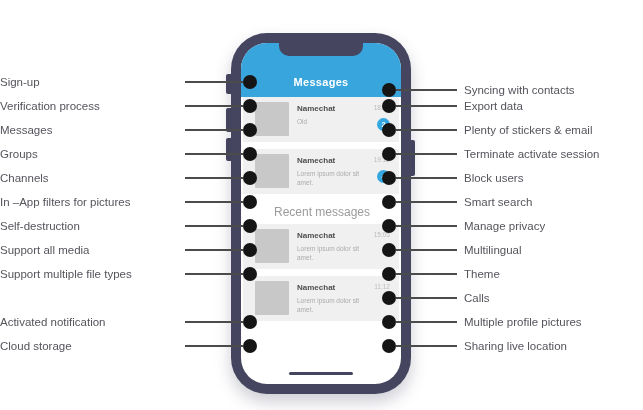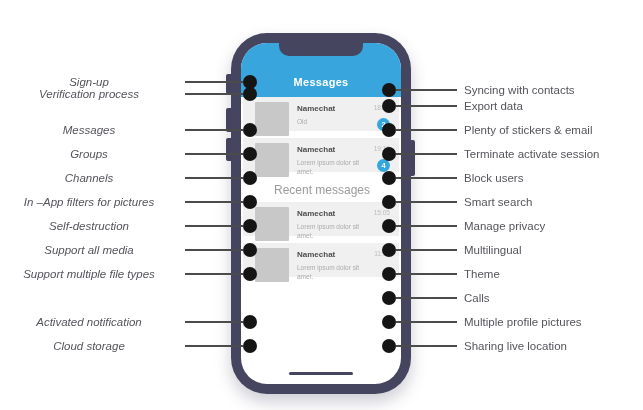--- a/index.html
+++ b/index.html
@@ -63,7 +63,7 @@
   .flabel{
     flex:1;font-size:11.5px;color:#54545c;white-space:nowrap;
   }
-  .feature.left  .flabel{text-align:center;padding-right:7px;font-style:italic;}
+  .feature.left  .flabel{text-align:left;padding-right:7px;}
   .feature.right .flabel{text-align:left;padding-left:7px;}
   .fline{height:1.4px;background:#4b4b4b;flex:0 0 auto;}
   .feature.left  .fline{width:58px;}

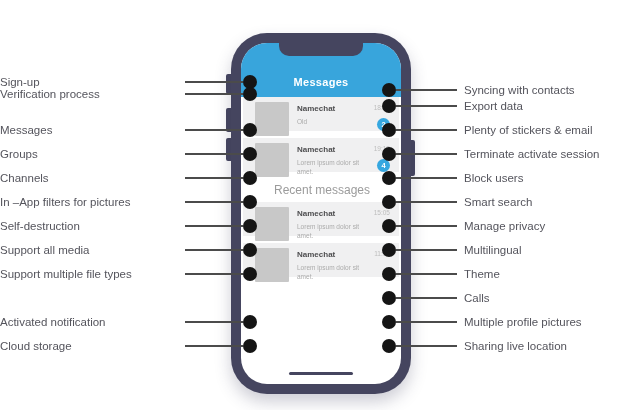--- a/index.html
+++ b/index.html
@@ -132,7 +132,7 @@
       <span class="fline"></span>
       <span class="fdot"></span>
     </div>
-  <div class="feature left" style="top:84px">
+  <div class="feature left" style="top:96px">
       <span class="flabel">Verification process</span>
       <span class="fline"></span>
       <span class="fdot"></span>

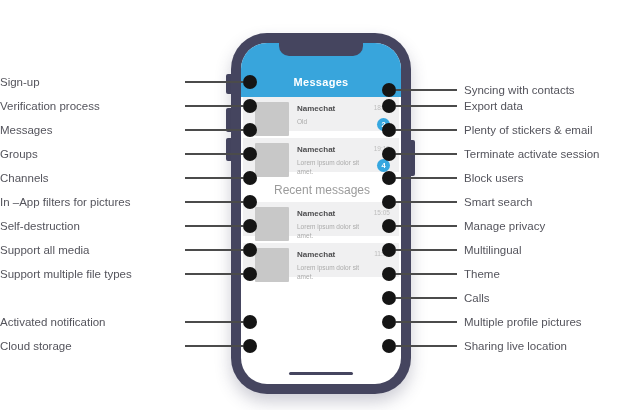--- a/index.html
+++ b/index.html
@@ -38,7 +38,7 @@
   }
   .section-heading.recent{margin-top:11px;text-align:center;}
   .chat-row{
-    position:relative;height:34px;margin:0 2px 7px 2px;background:var(--row_gray,#f0f0f1);
+    position:relative;height:45px;margin:0 2px 7px 2px;background:var(--row_gray,#f0f0f1);
   }
   .avatar{position:absolute;left:12px;top:5px;width:34px;height:34px;background:var(--avatar_gray,#c8c8c8);border-radius:1px;}
   .chat-name{position:absolute;left:54px;top:7px;font-size:8px;font-weight:bold;color:#4e4e50;}

